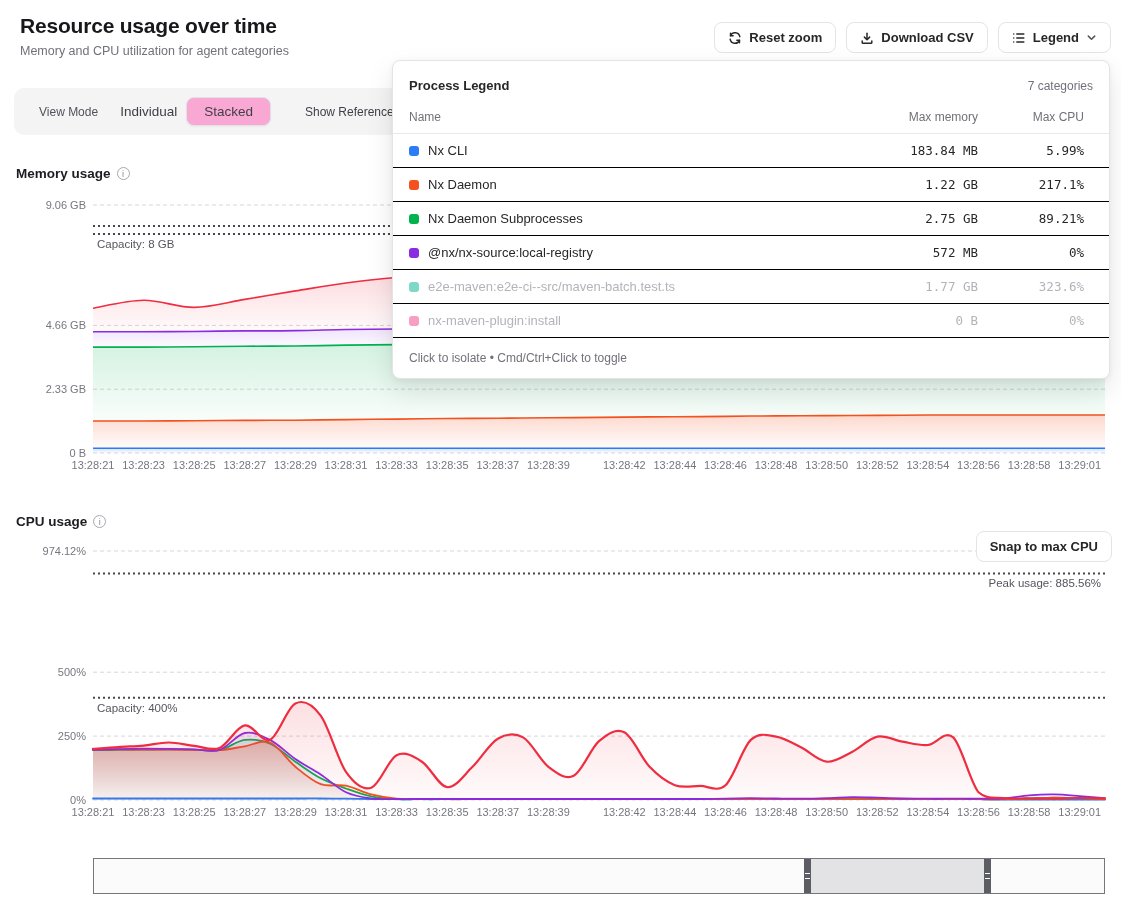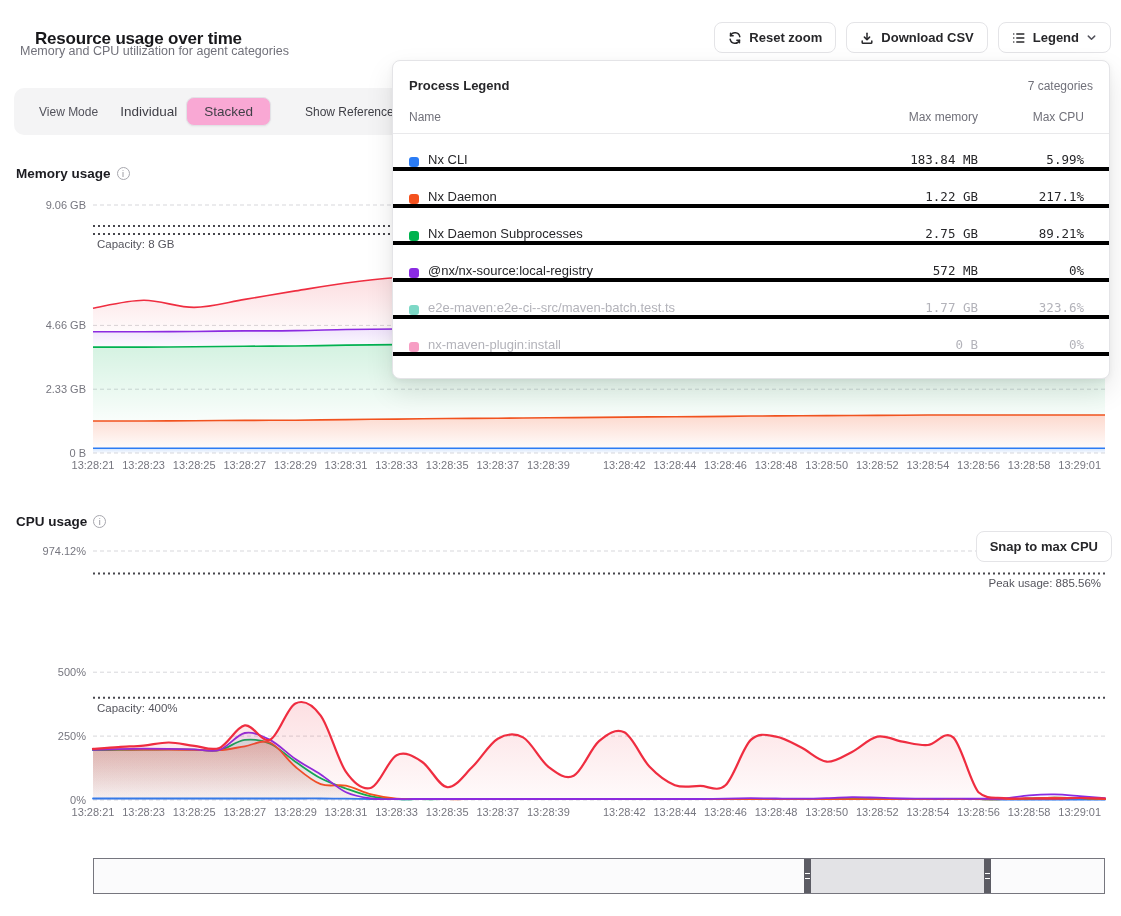--- a/index.html
+++ b/index.html
@@ -5,7 +5,7 @@
   html,body{margin:0;padding:0}
   body{width:1121px;height:916px;position:relative;overflow:hidden;background:#fff;
        font-family:"Liberation Sans",sans-serif;color:#18181b;}
-  .page-title{position:absolute;left:20px;top:14px;font-size:17px;font-weight:700;letter-spacing:-.2px;margin:15px}
+  .page-title{position:absolute;left:20px;top:14px;font-size:21px;font-weight:700;letter-spacing:-.2px;margin:0}
   .page-subtitle{position:absolute;left:20px;top:44px;font-size:12.5px;color:#71717a;margin:0}
   .header-actions{position:absolute;right:10px;top:22px;display:flex;gap:10px;z-index:5}
   .btn{display:inline-flex;align-items:center;gap:7px;height:31px;padding:0 13px;border:1px solid #e4e4e7;

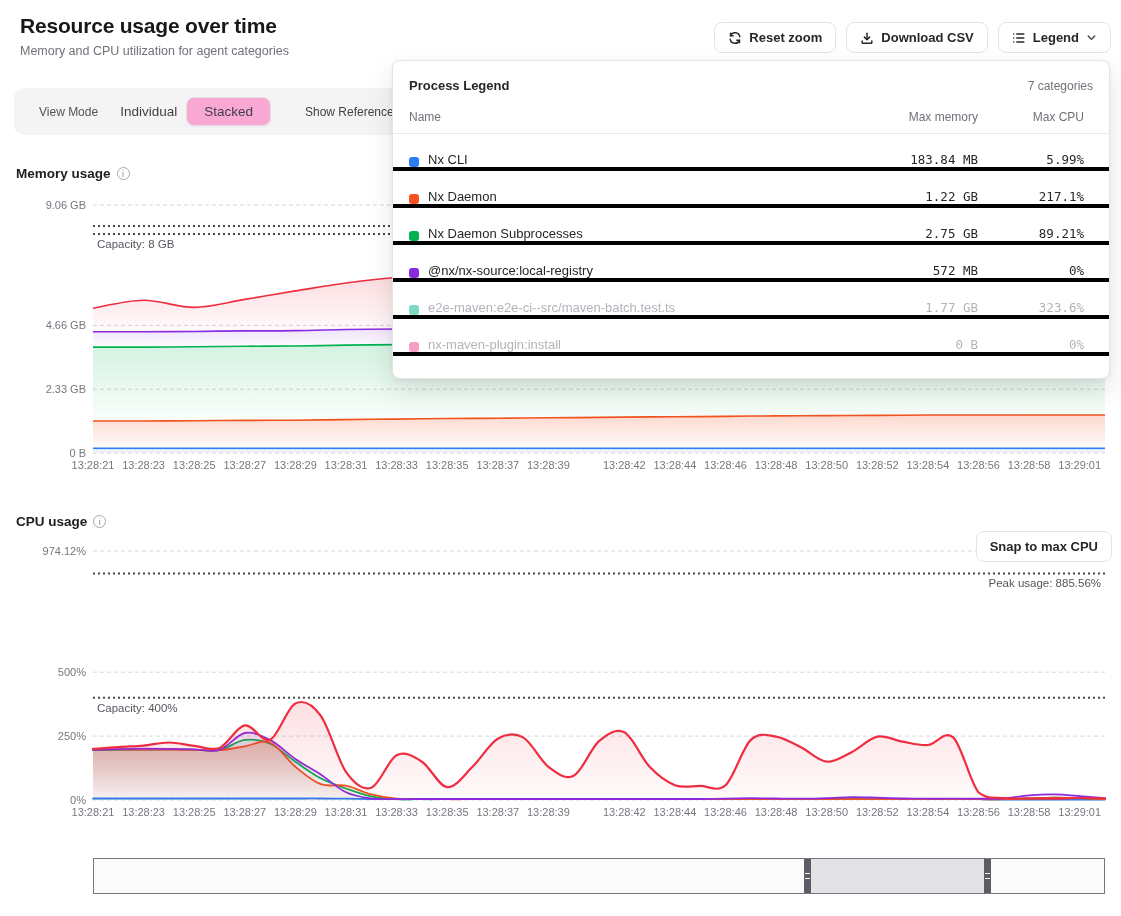--- a/index.html
+++ b/index.html
@@ -48,7 +48,7 @@
   .lp-col-name{flex:1}
   .lp-col-mem,.lp-mem{width:150px;text-align:right}
   .lp-col-cpu,.lp-cpu{width:115px;text-align:right;padding-right:9px;box-sizing:border-box}
-  .lp-row{display:flex;align-items:flex-end;height:33px;padding:0 16px;border-bottom:4px solid #000000;cursor:pointer}
+  .lp-row{display:flex;align-items:center;height:33px;padding:0 16px;border-bottom:1px solid #000000;cursor:pointer}
   .lp-dot{width:10px;height:10px;border-radius:3px;flex:none;margin-right:9px}
   .lp-name{flex:1;font-size:13px;color:#27272a;white-space:nowrap;overflow:hidden;text-overflow:ellipsis}
   .lp-val{font-family:"DejaVu Sans Mono",monospace;font-size:12.5px;color:#27272a}

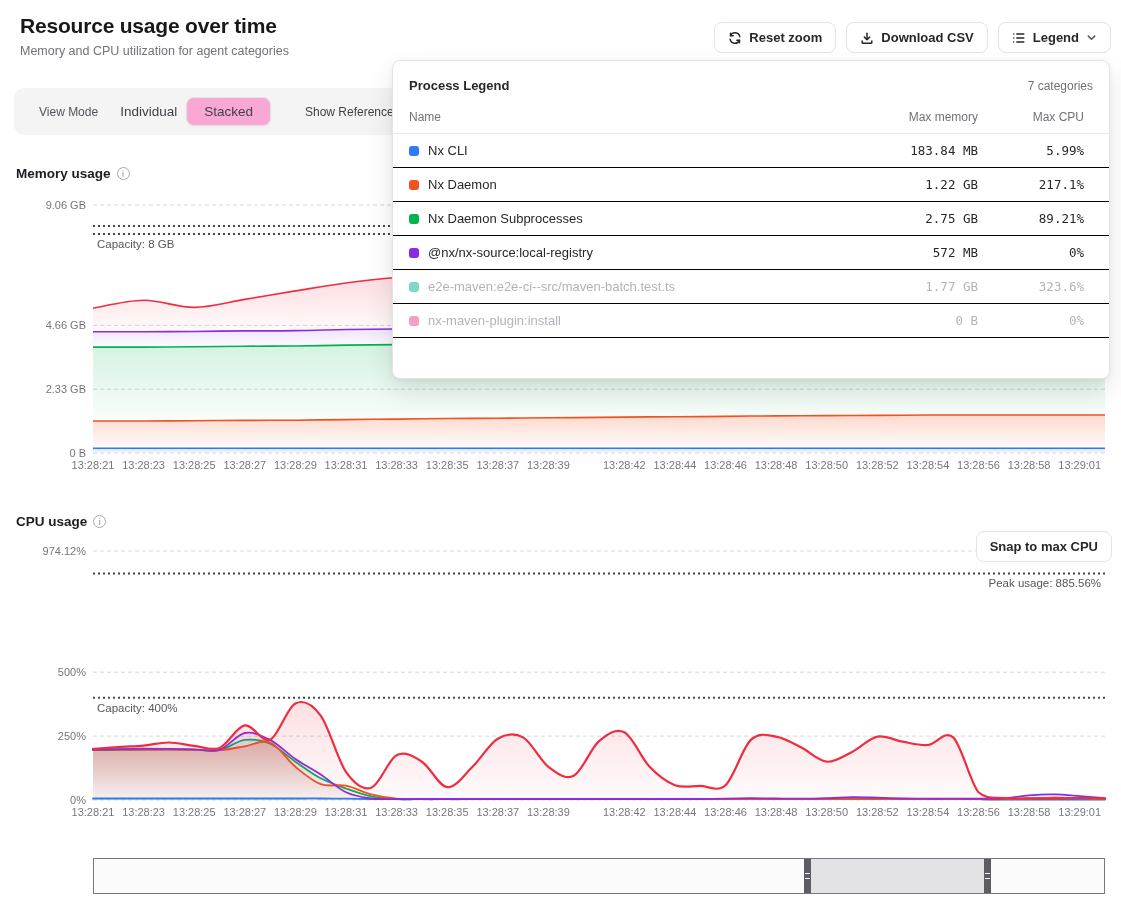--- a/index.html
+++ b/index.html
@@ -307,6 +307,7 @@
           <span class="lp-val lp-cpu">0%</span>
         </div>
       </div>
+    <div class="lp-footer">Click to isolate • Cmd/Ctrl+Click to toggle</div>
   </div>
 
 </div>

